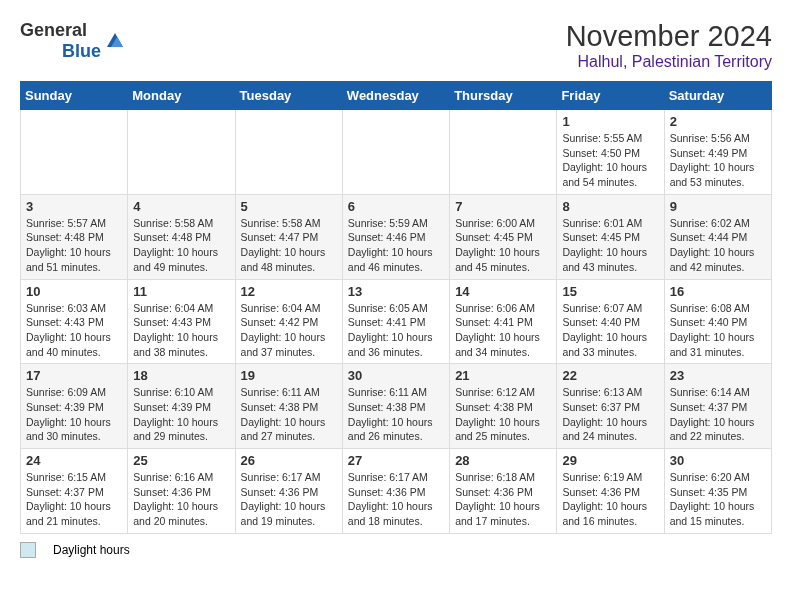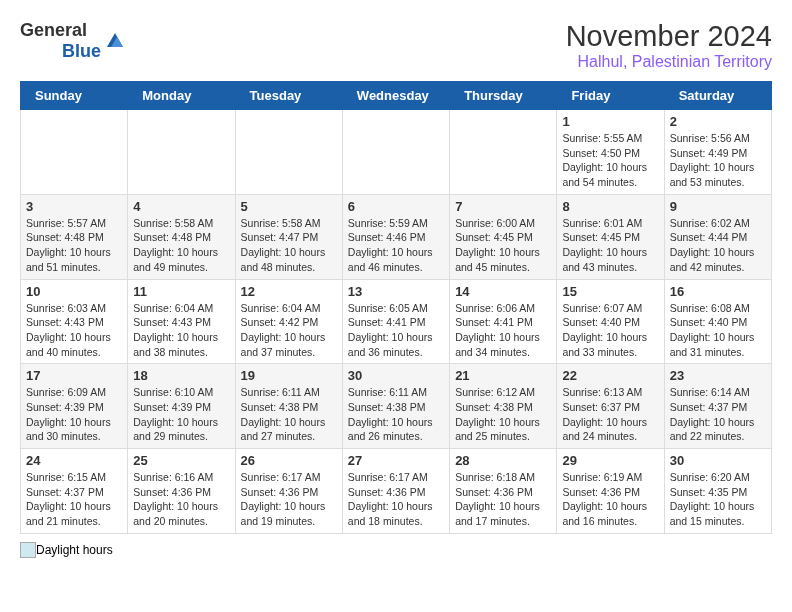--- a/index.html
+++ b/index.html
@@ -46,7 +46,7 @@
     }
     .subtitle {
       font-size: 16px;
-      color: #8b5cf6;
+      color: #4c1d95;
     }
     .calendar {
       width: 100%;

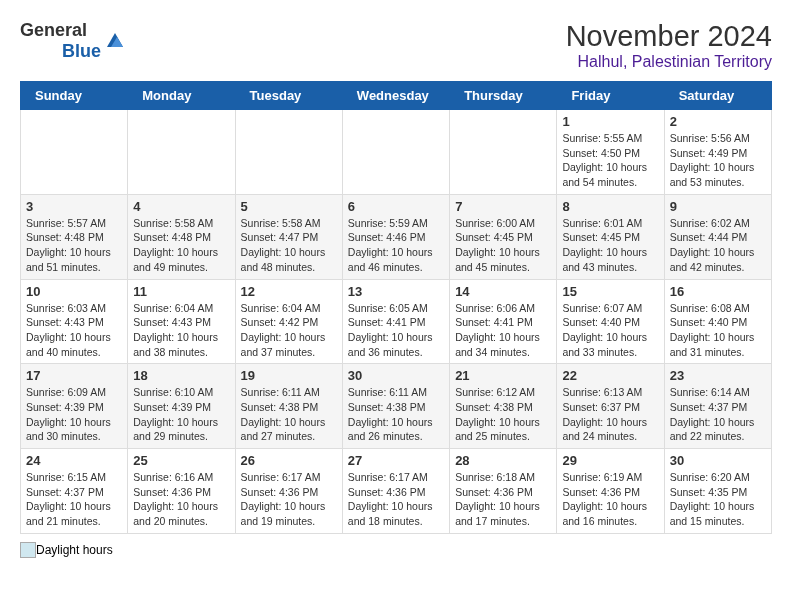--- a/index.html
+++ b/index.html
@@ -58,7 +58,7 @@
       color: #fff;
       font-size: 13px;
       font-weight: bold;
-      padding: 6px 14px;
+      padding: 6px 4px;
       text-align: left;
       border: 1px solid #1a5fa8;
     }

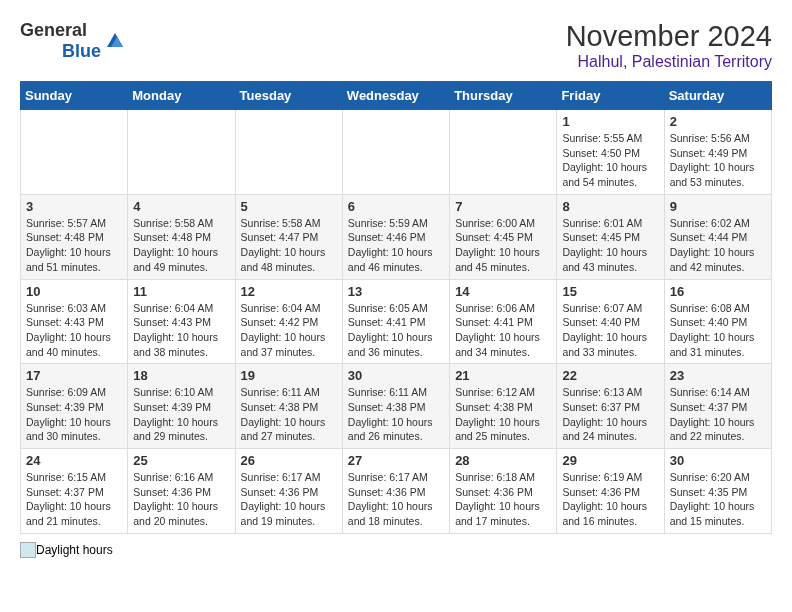--- a/index.html
+++ b/index.html
@@ -92,7 +92,7 @@
     .legend {
       display: flex;
       align-items: center;
-      gap: 0;
+      gap: 17px;
       margin-top: 8px;
       font-size: 12px;
     }

